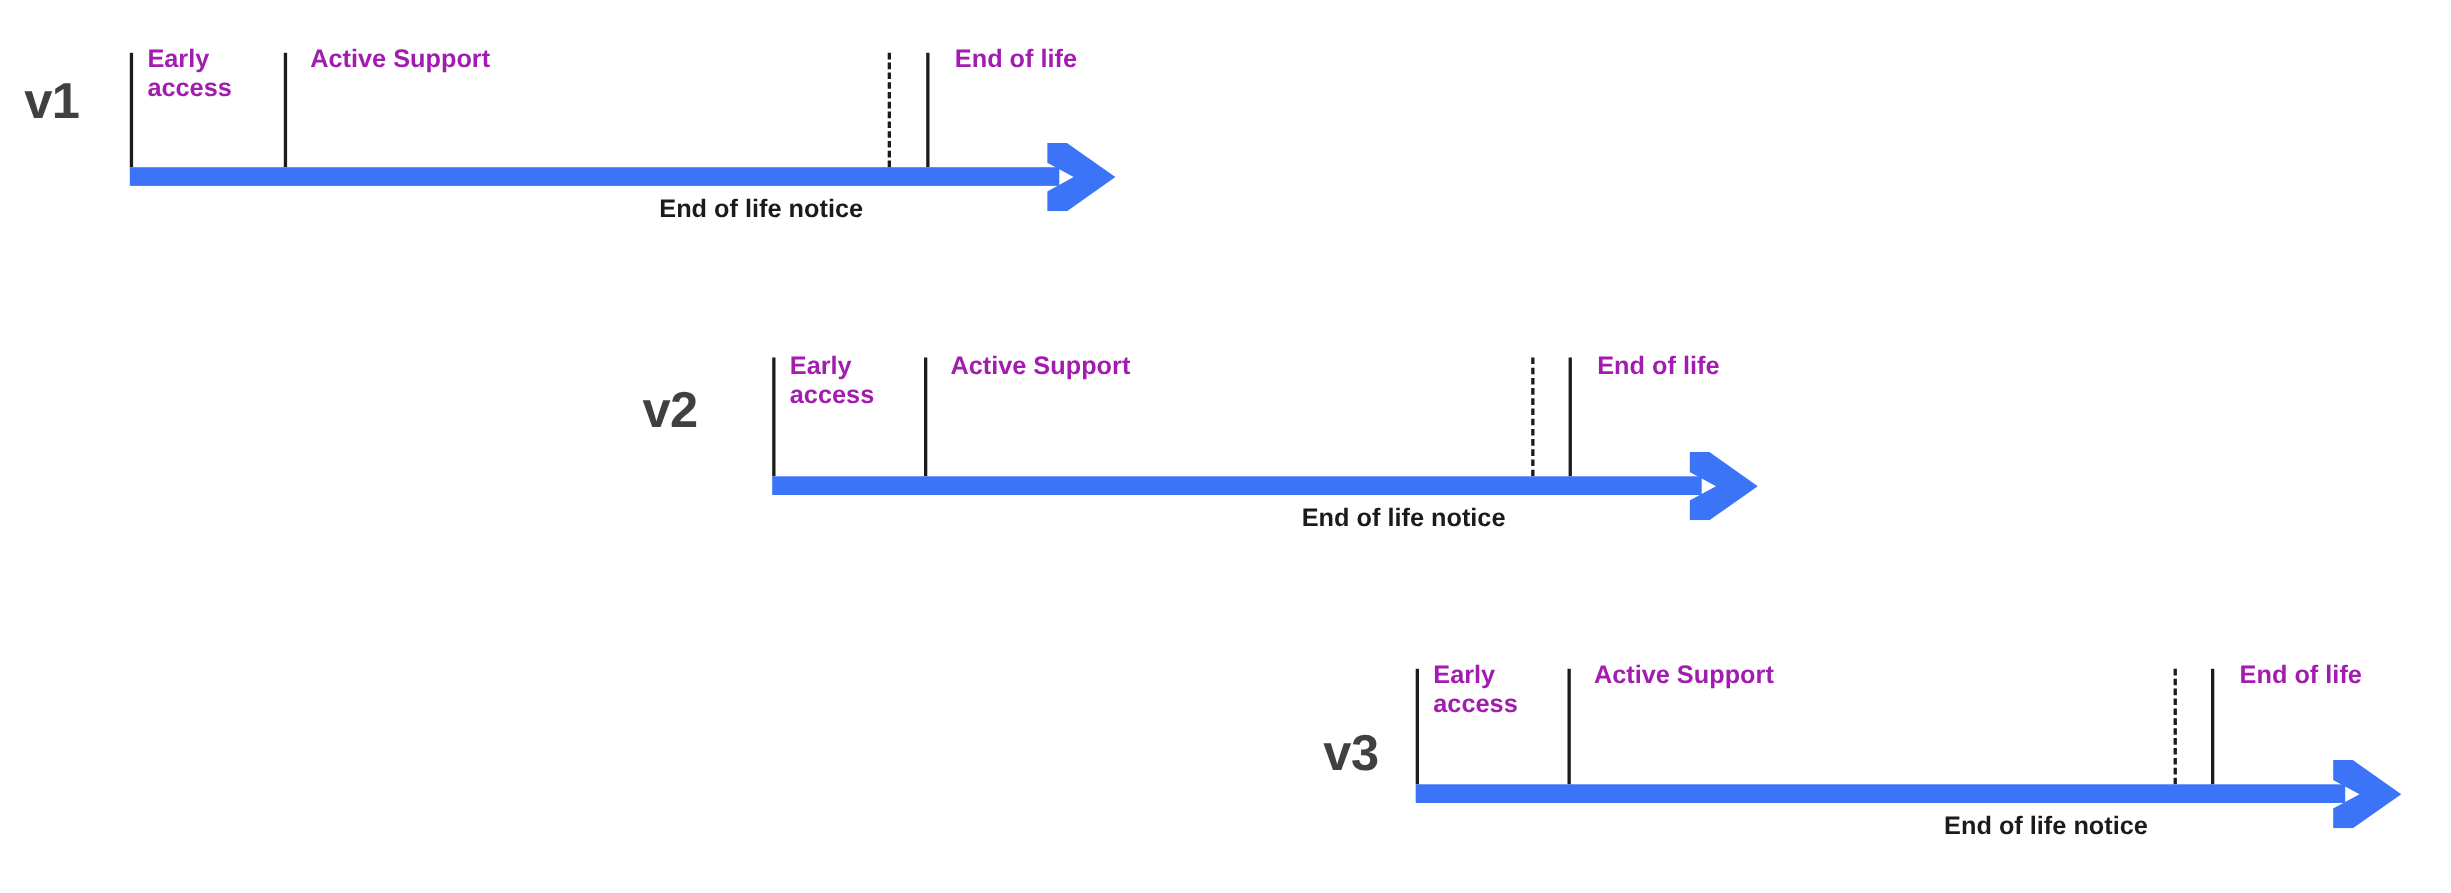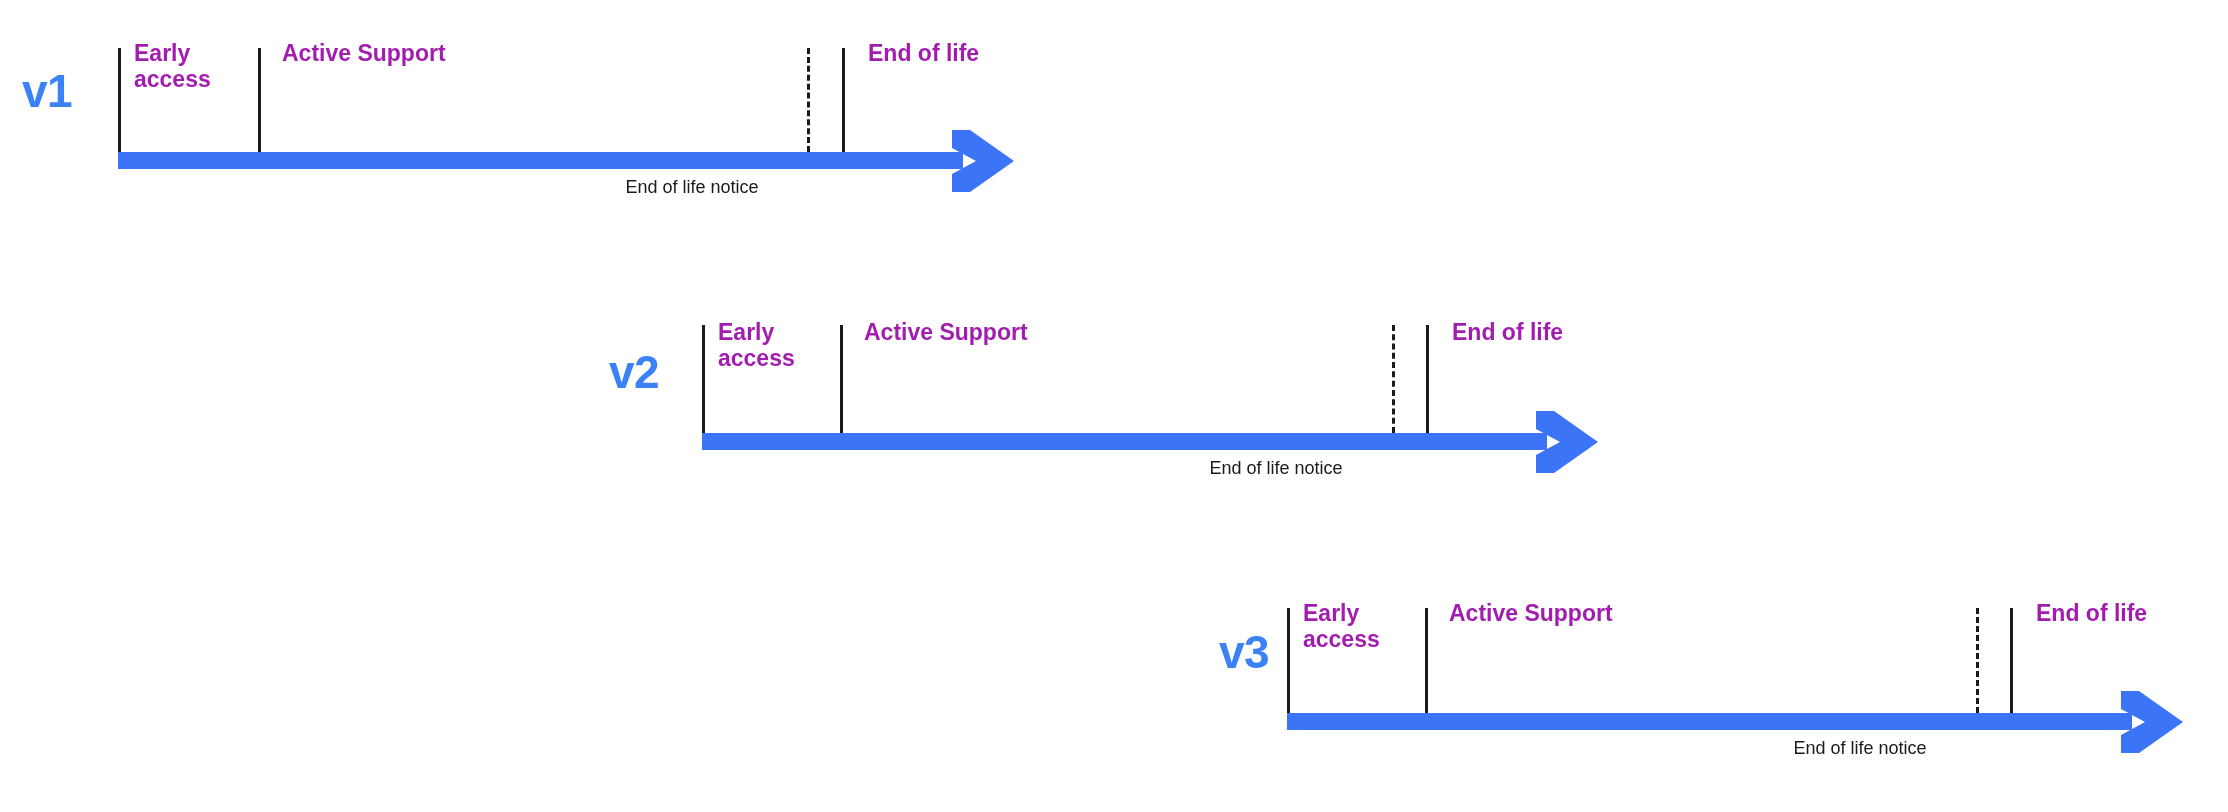--- a/index.html
+++ b/index.html
@@ -34,7 +34,7 @@
     position: absolute;
     font-size: 46px;
     font-weight: 700;
-    color: #3b82f6;
+    color: #404040;
     letter-spacing: -0.5px;
     line-height: 1;
     white-space: nowrap;

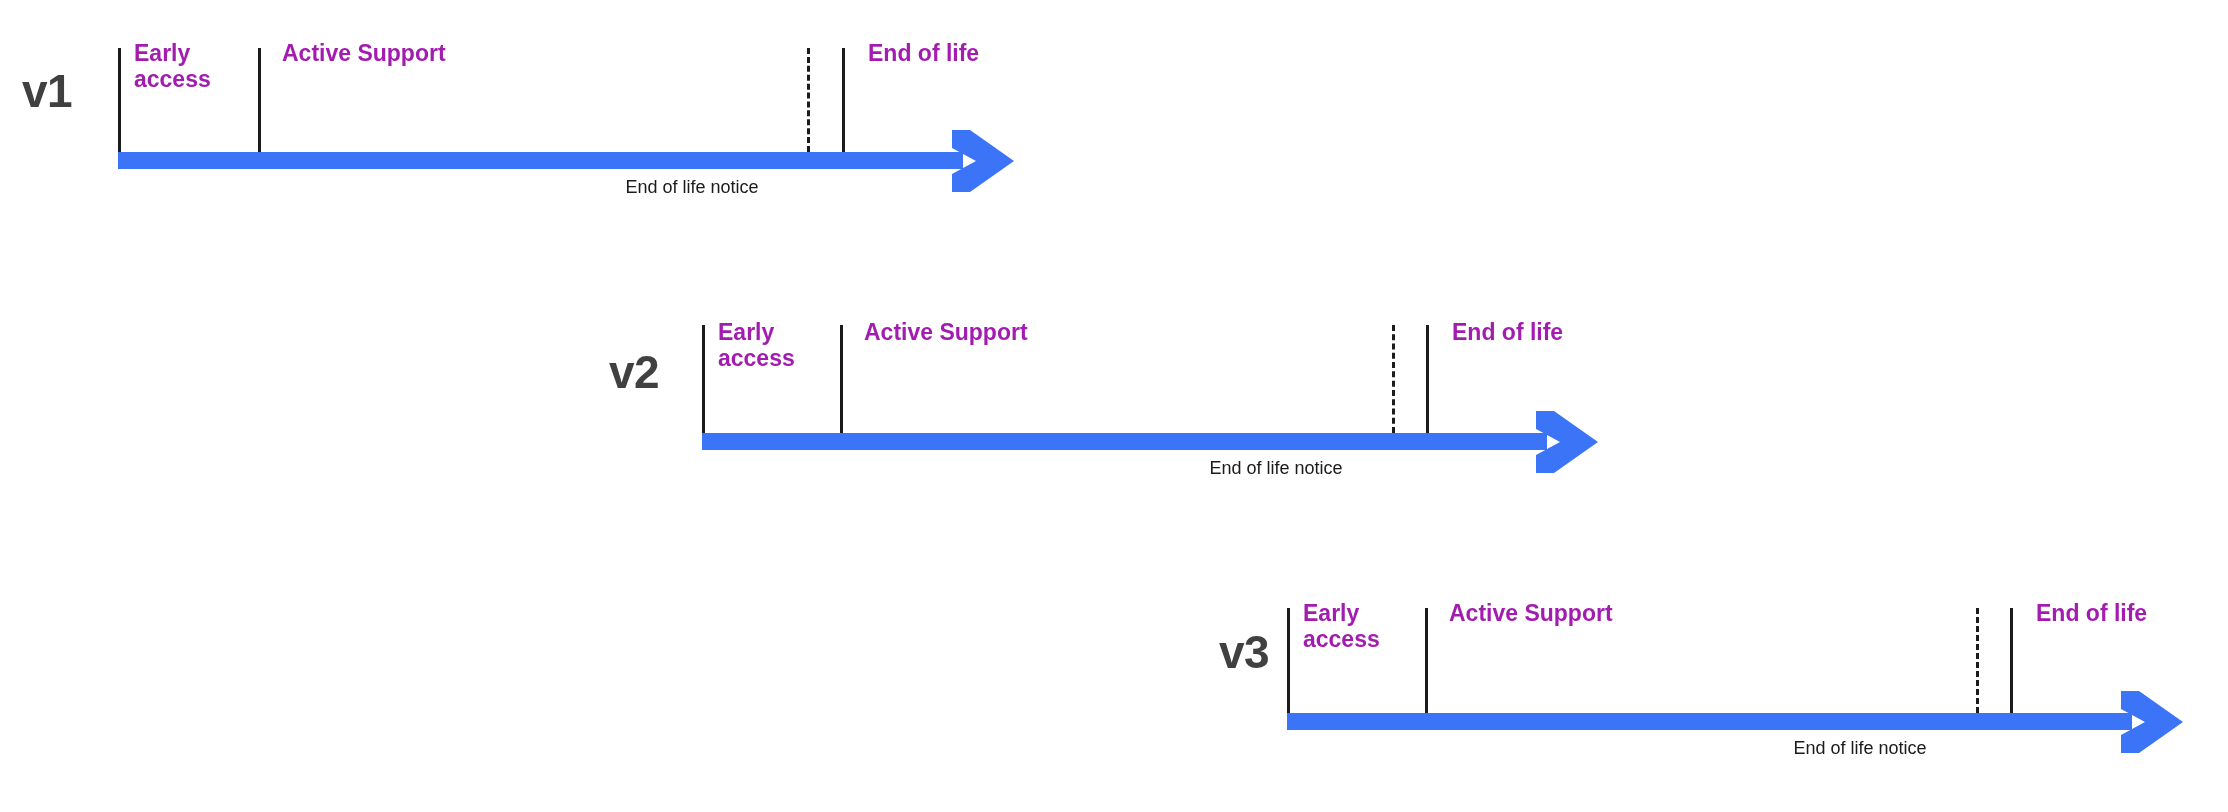--- a/index.html
+++ b/index.html
@@ -78,8 +78,8 @@
   
   .notice-label {
     position: absolute;
-    font-size: 18px;
-    font-weight: 400;
+    font-size: 23px;
+    font-weight: 700;
     color: #1b1b1b;
     line-height: 1;
     white-space: nowrap;

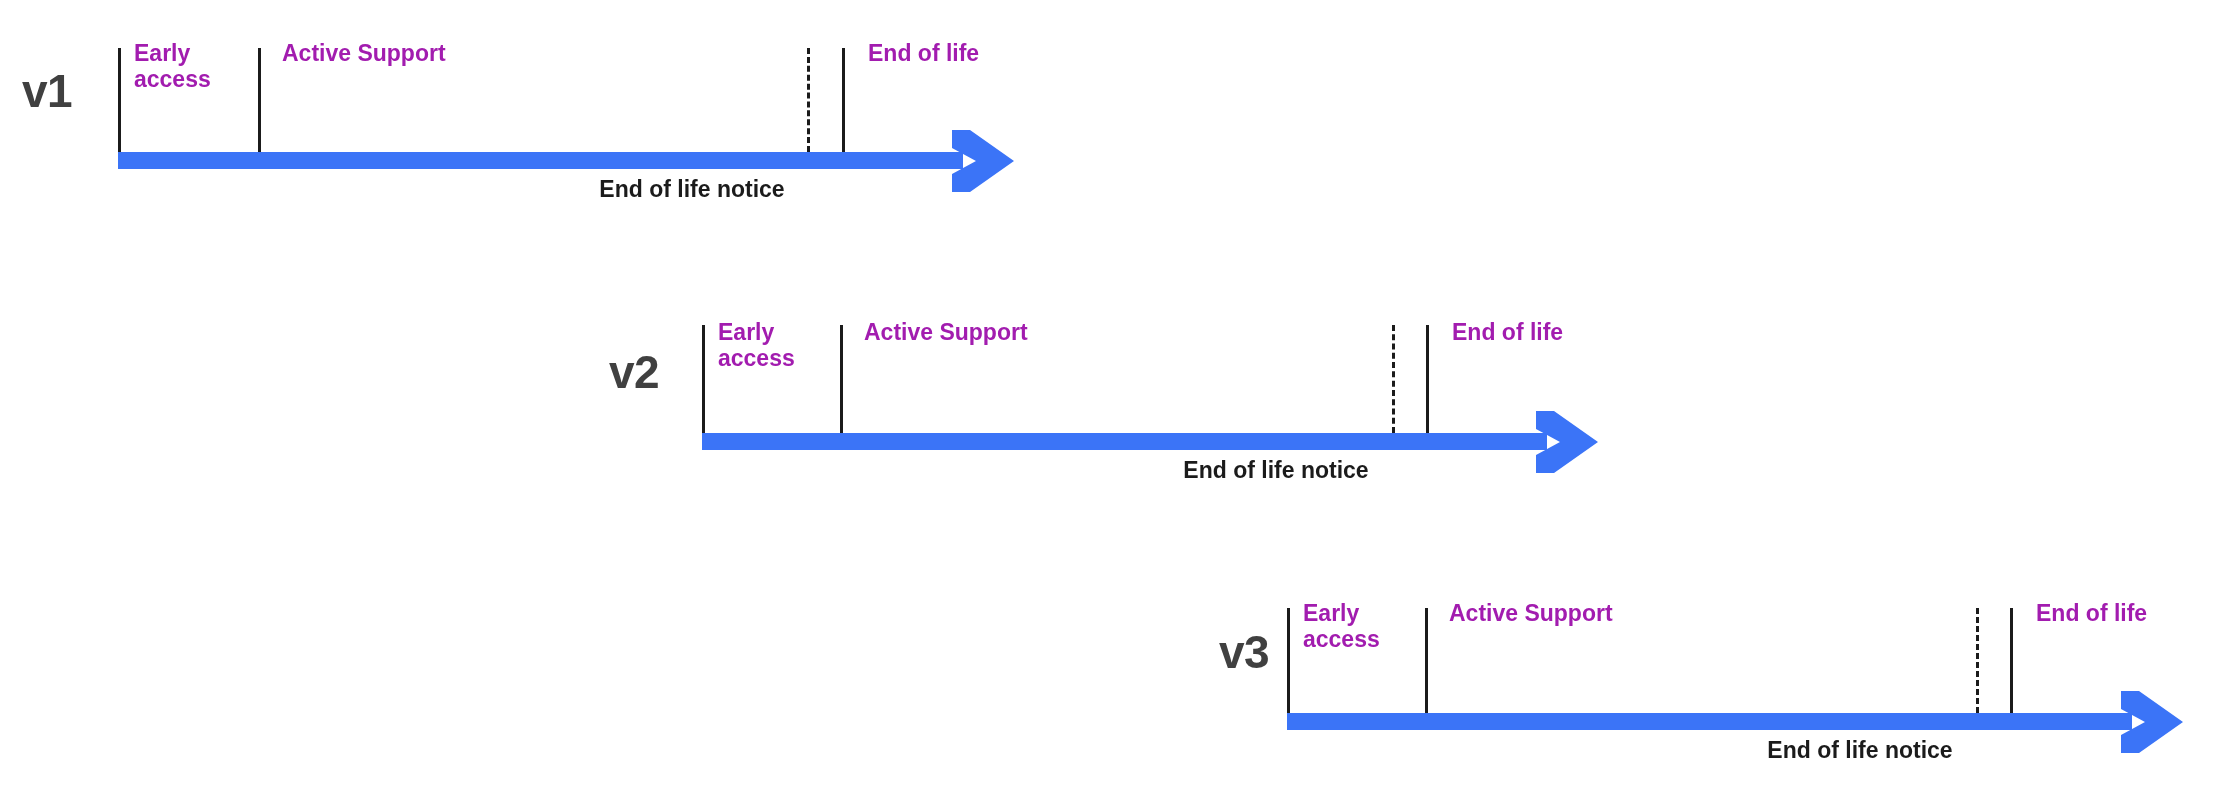--- a/index.html
+++ b/index.html
@@ -117,7 +117,7 @@
   </div>
 
   <div class="timeline-row">
-    <div class="version-label" style="left:609px; top:349px;">v2</div>
+    <div class="version-label" style="left:584px; top:349px;">v2</div>
 
     <div class="tick" style="left:702px; top:325px; height:108px;"></div>
     <div class="tick" style="left:840px; top:325px; height:108px;"></div>

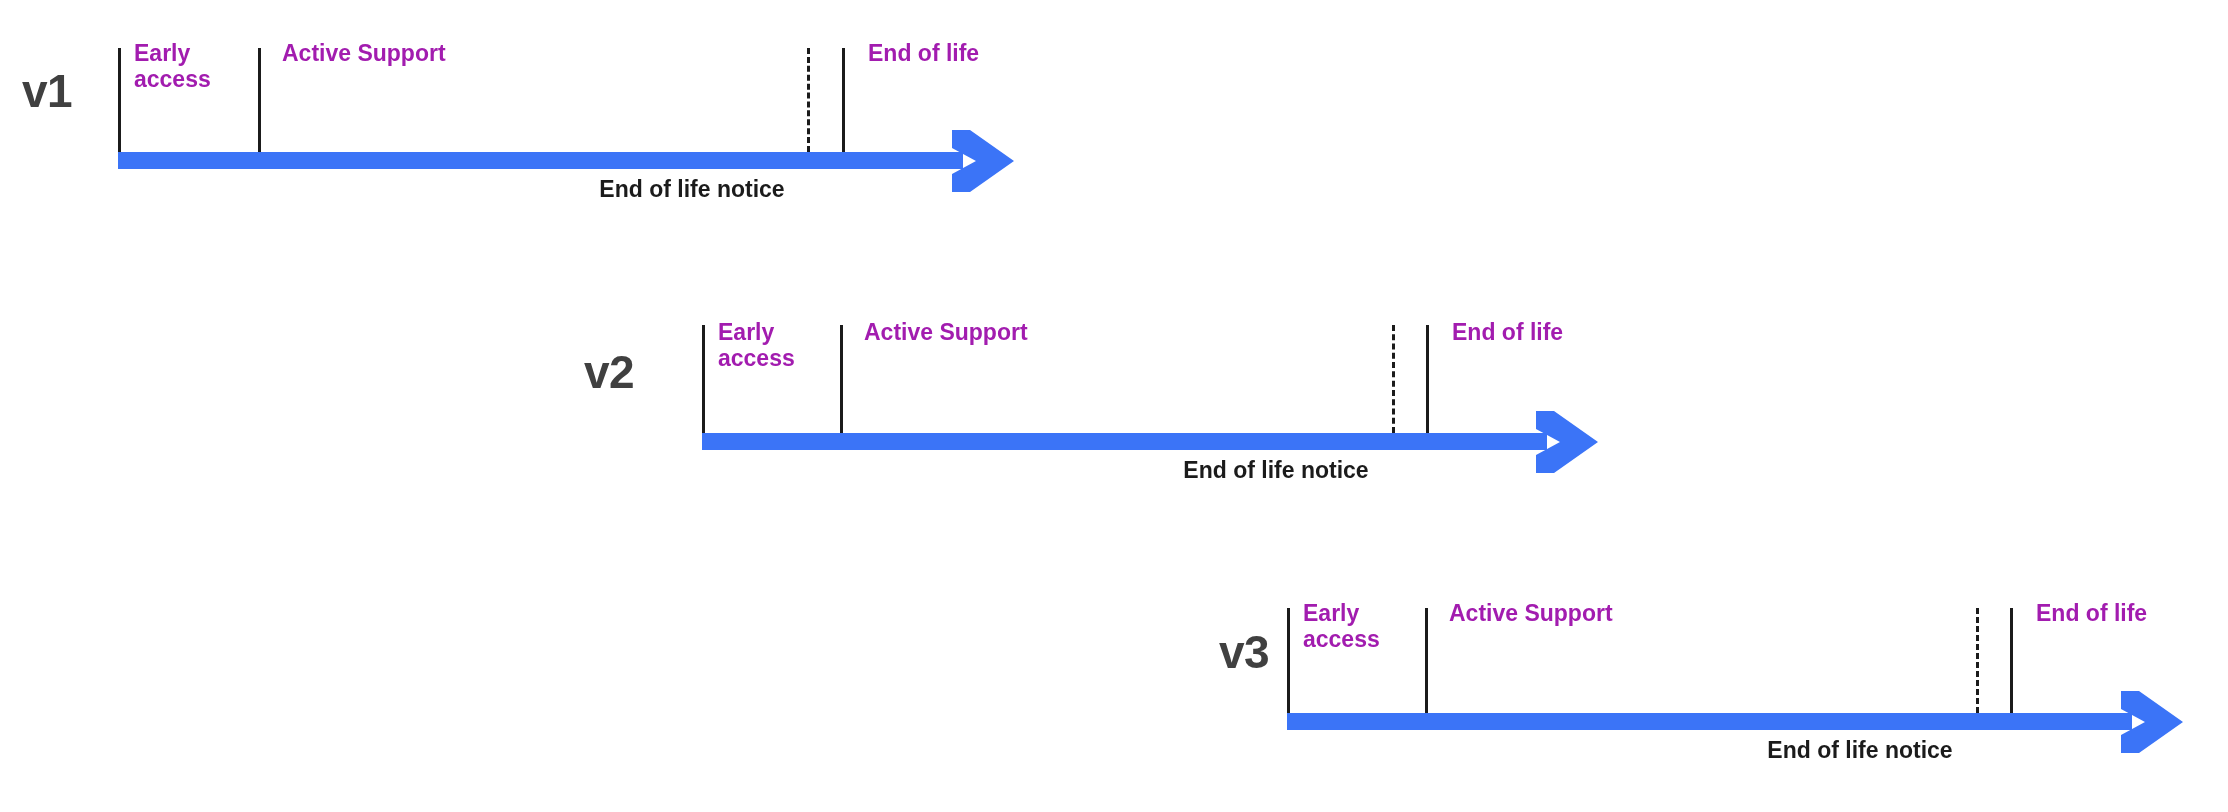--- a/index.html
+++ b/index.html
@@ -140,7 +140,7 @@
   </div>
 
   <div class="timeline-row">
-    <div class="version-label" style="left:1203px; top:629px;margin-left:16px;">v3</div>
+    <div class="version-label" style="left:1203px; top:661px;">v3</div>
 
     <div class="tick" style="left:1287px; top:608px; height:105px;"></div>
     <div class="tick" style="left:1425px; top:608px; height:105px;"></div>

